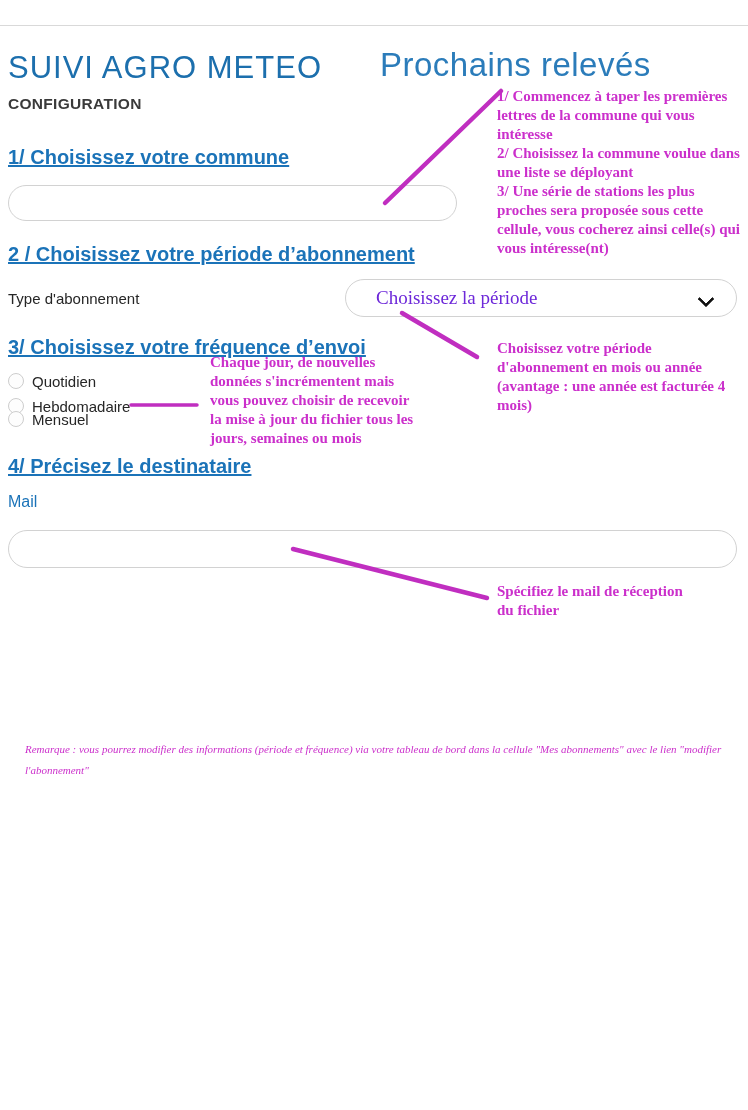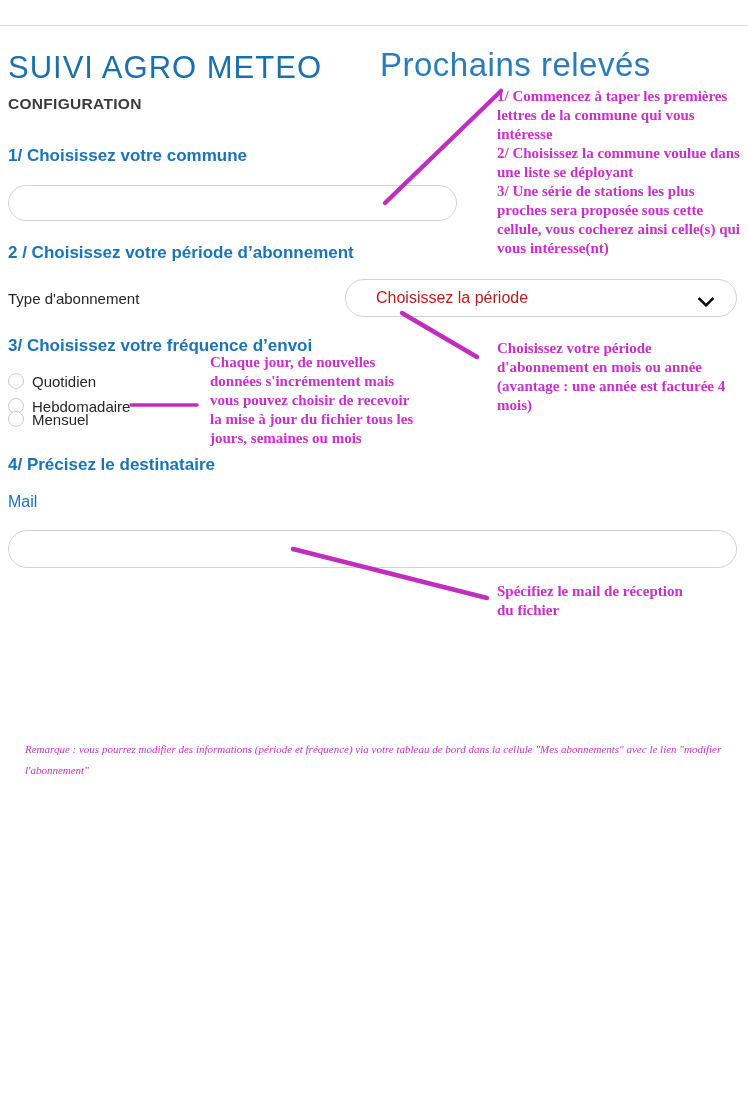--- a/index.html
+++ b/index.html
@@ -15,8 +15,8 @@
     color:#2b7cba;letter-spacing:0.5px;white-space:nowrap;}
   .config-label{position:absolute;left:8px;top:95px;font-size:15.5px;font-weight:bold;
     color:#3a3a3a;letter-spacing:0.3px;}
-  .step-heading{position:absolute;left:8px;font-size:17px;font-weight:bold;
-    color:#1b73b8;white-space:nowrap;}
+  .step-heading{position:absolute;left:8px;font-size:20px;font-weight:bold;
+    color:#1b73b8;white-space:nowrap;text-decoration:underline;}
   .field-label{position:absolute;font-size:15px;color:#262626;}
   .pill-input{
     position:absolute;left:8px;box-sizing:border-box;background:#fff;

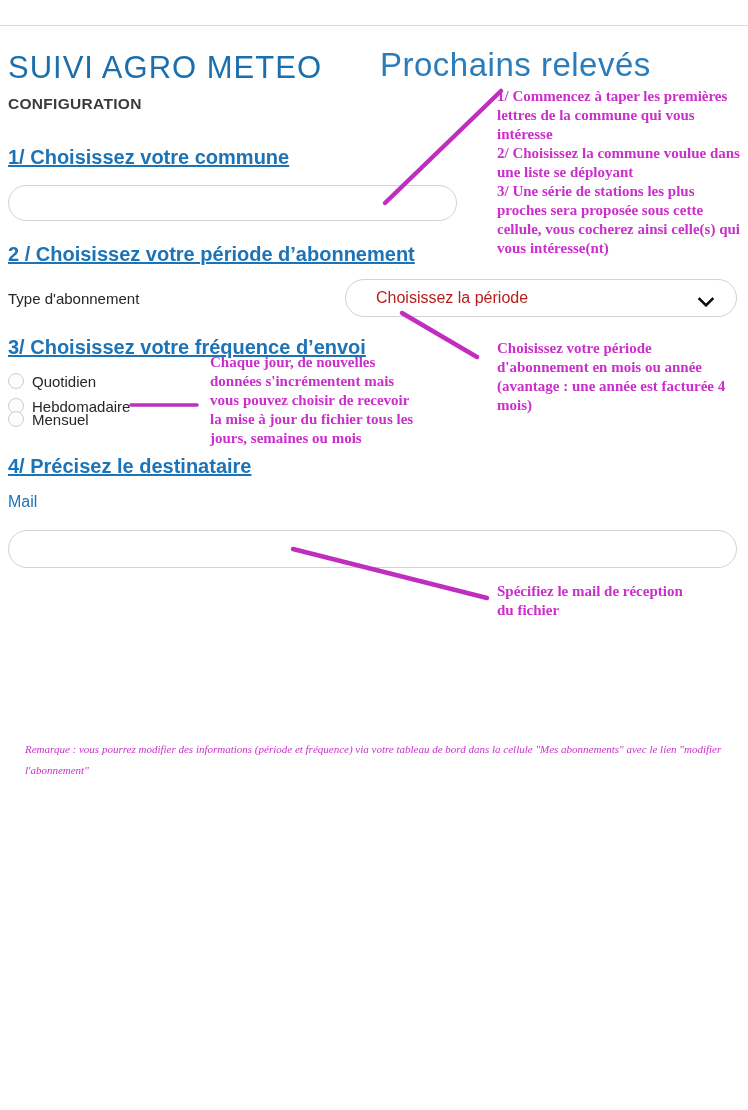--- a/index.html
+++ b/index.html
@@ -29,7 +29,7 @@
     background:#fff;border:1px solid #d2d2d2;border-radius:19px;cursor:pointer;
     display:flex;align-items:center;
   }
-  .select-pill .select-value{margin-left:30px;font-size:16px;color:#b91c1c;}
+  .select-pill .select-value{margin-left:30px;font-size:19px;color:#6d28d9;font-family:Liberation Serif, serif;}
   .chevron{
     position:absolute;right:24px;top:13px;width:9px;height:9px;
     border-right:3px solid #111;border-bottom:3px solid #111;

